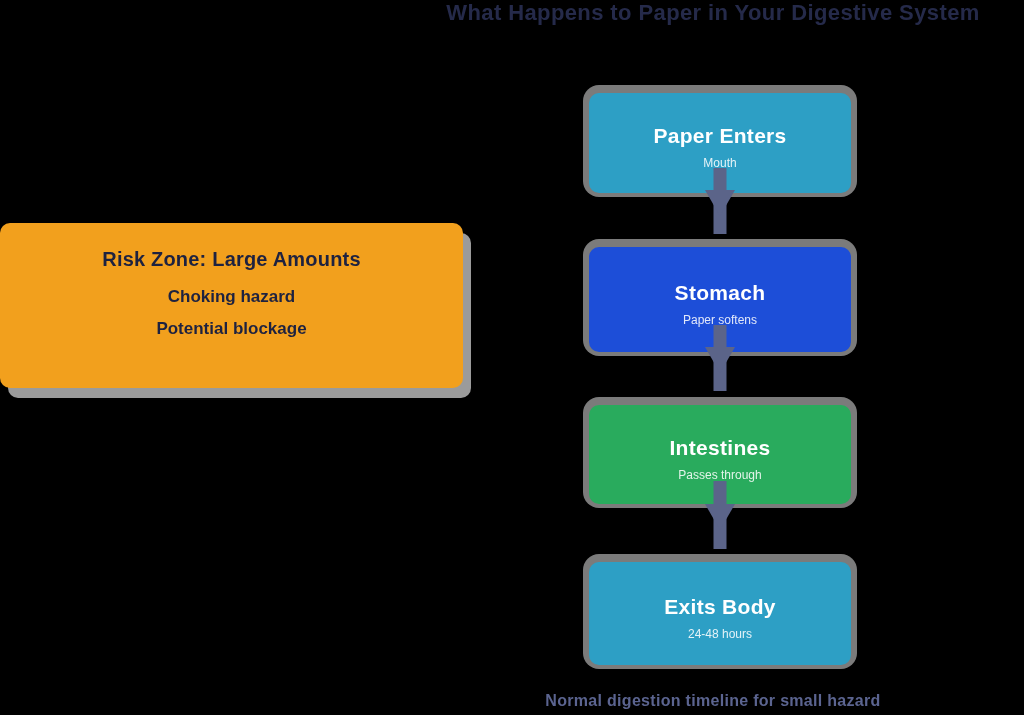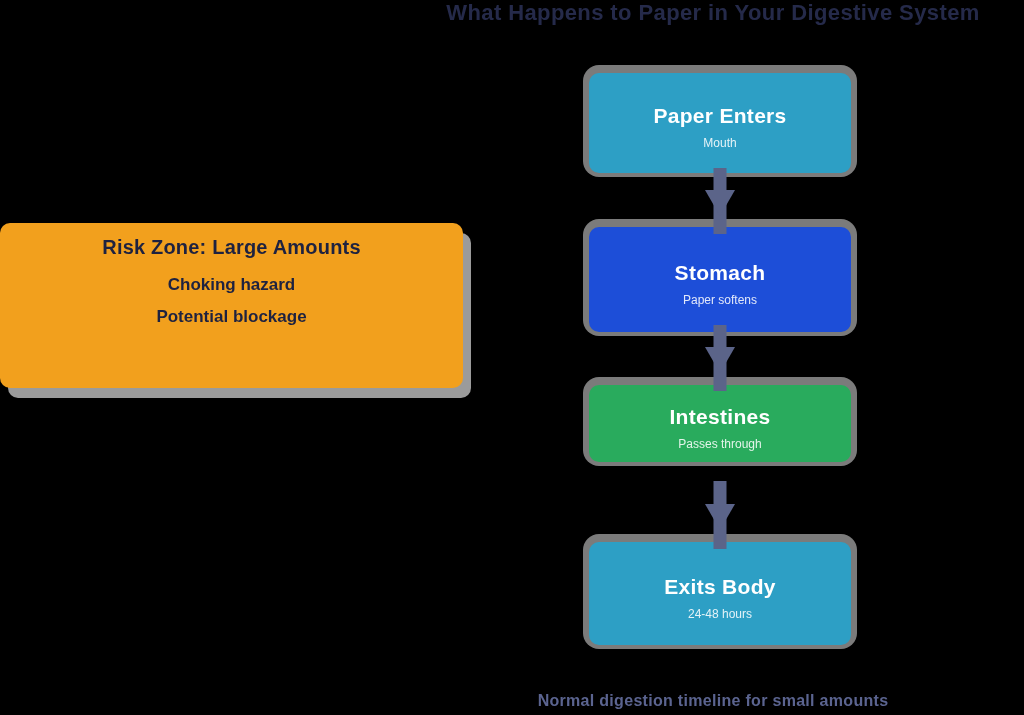--- a/index.html
+++ b/index.html
@@ -39,6 +39,7 @@
     box-sizing: border-box;
     text-align: center;
     z-index: 1;
+    margin-top: 20px;
   }
   .node-1 { top: 73px;  height: 100px; }
   .node-2 { top: 227px; height: 105px; }

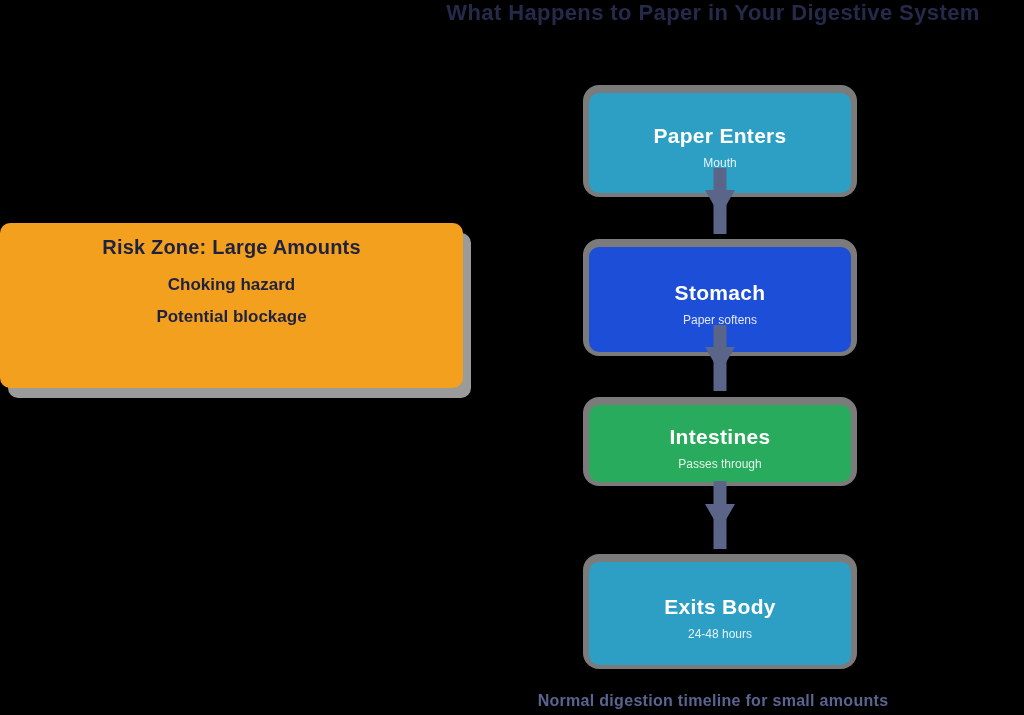--- a/index.html
+++ b/index.html
@@ -82,7 +82,7 @@
     border-radius: 10px;
     box-shadow: 8px 10px 0 0 #9b9b9b;
     box-sizing: border-box;
-    padding-top: 12px;
+    padding-top: 24px;
     text-align: center;
     z-index: 1;
   }

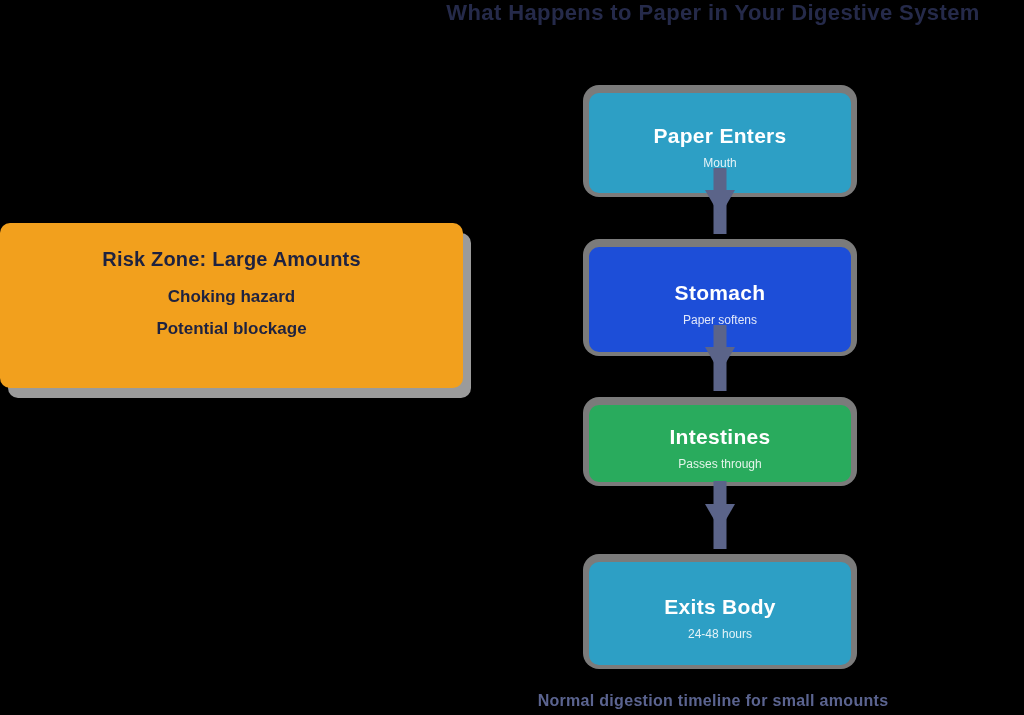--- a/index.html
+++ b/index.html
@@ -43,7 +43,7 @@
   }
   .node-1 { top: 73px;  height: 100px; }
   .node-2 { top: 227px; height: 105px; }
-  .node-3 { top: 385px; height: 77px; }
+  .node-3 { top: 385px; height: 99px; }
   .node-4 { top: 542px; height: 103px; }
 
   .node-label {

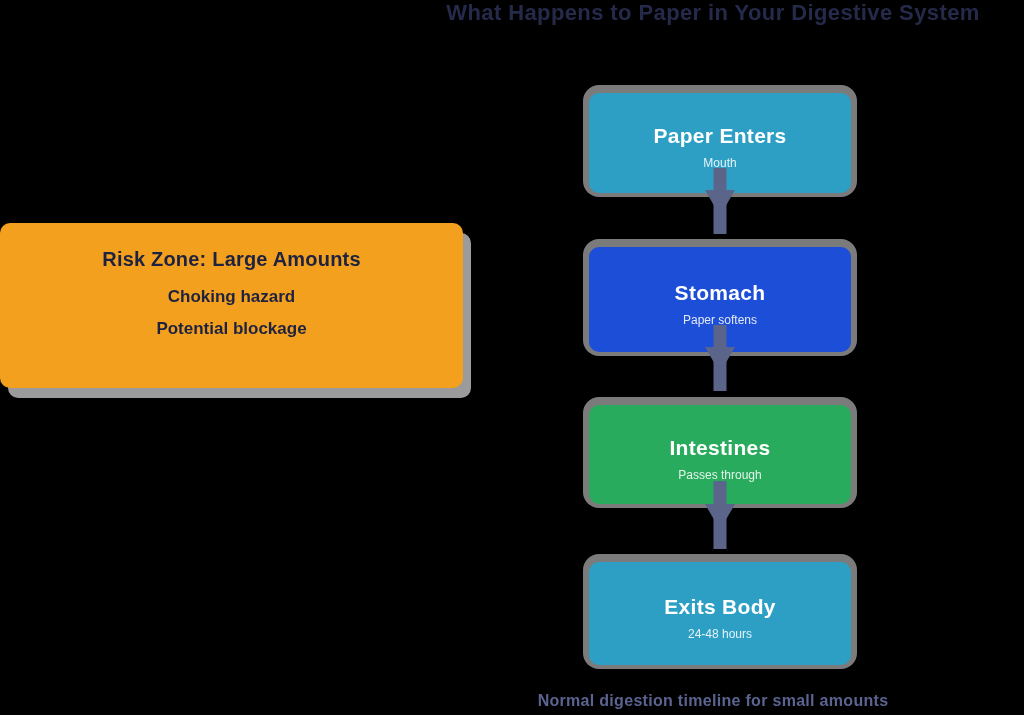--- a/index.html
+++ b/index.html
@@ -168,7 +168,7 @@
     <div class="risk-item">Potential blockage</div>
   </div>
 
-  <div class="caption">Normal digestion timeline for small amounts</div>
+  <div class="caption">Normal digestion timeline for small hazard</div>
 
 </div>
 

